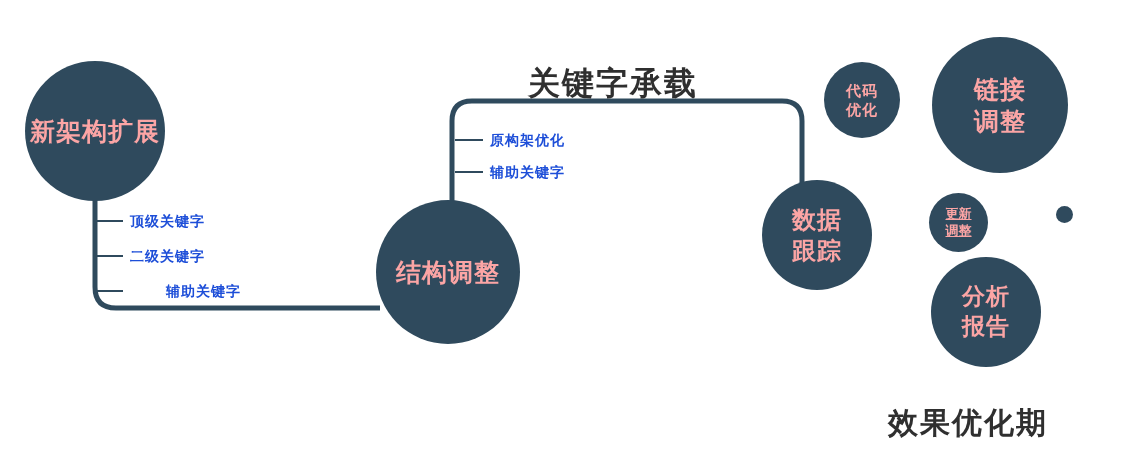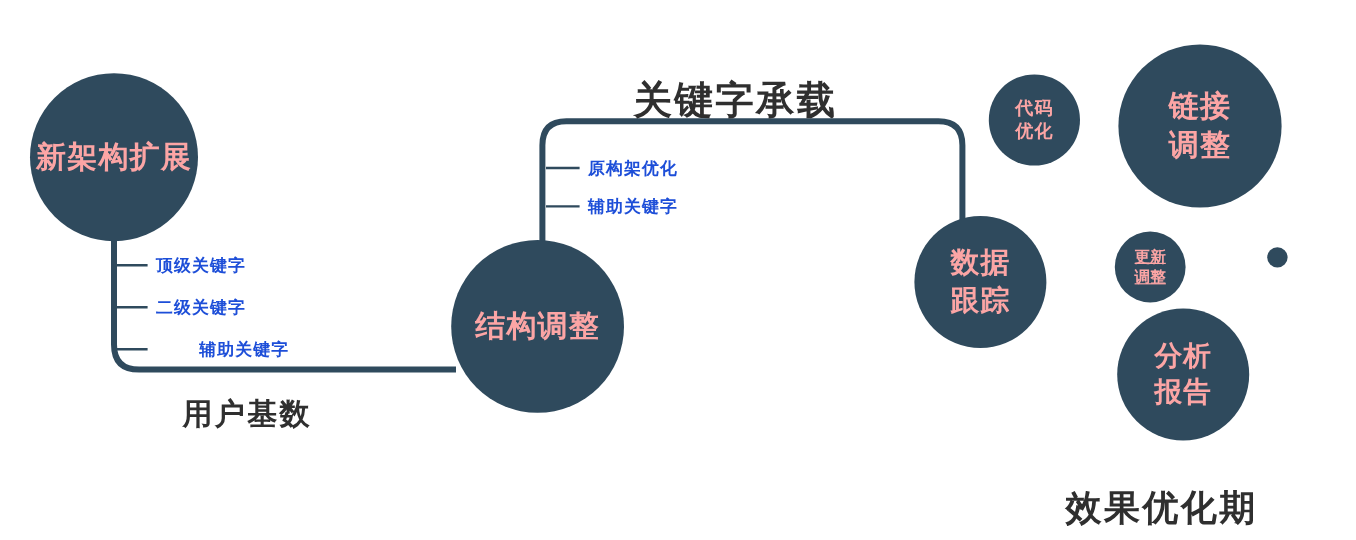--- a/index.html
+++ b/index.html
@@ -122,7 +122,6 @@
     <span>报告</span>
   </div>
 
-  <div class="edge-label label-user-base">用户基数</div>
   <div class="edge-label label-keyword-bearing">关键字承载</div>
   <div class="edge-label label-footer">效果优化期</div>
 

